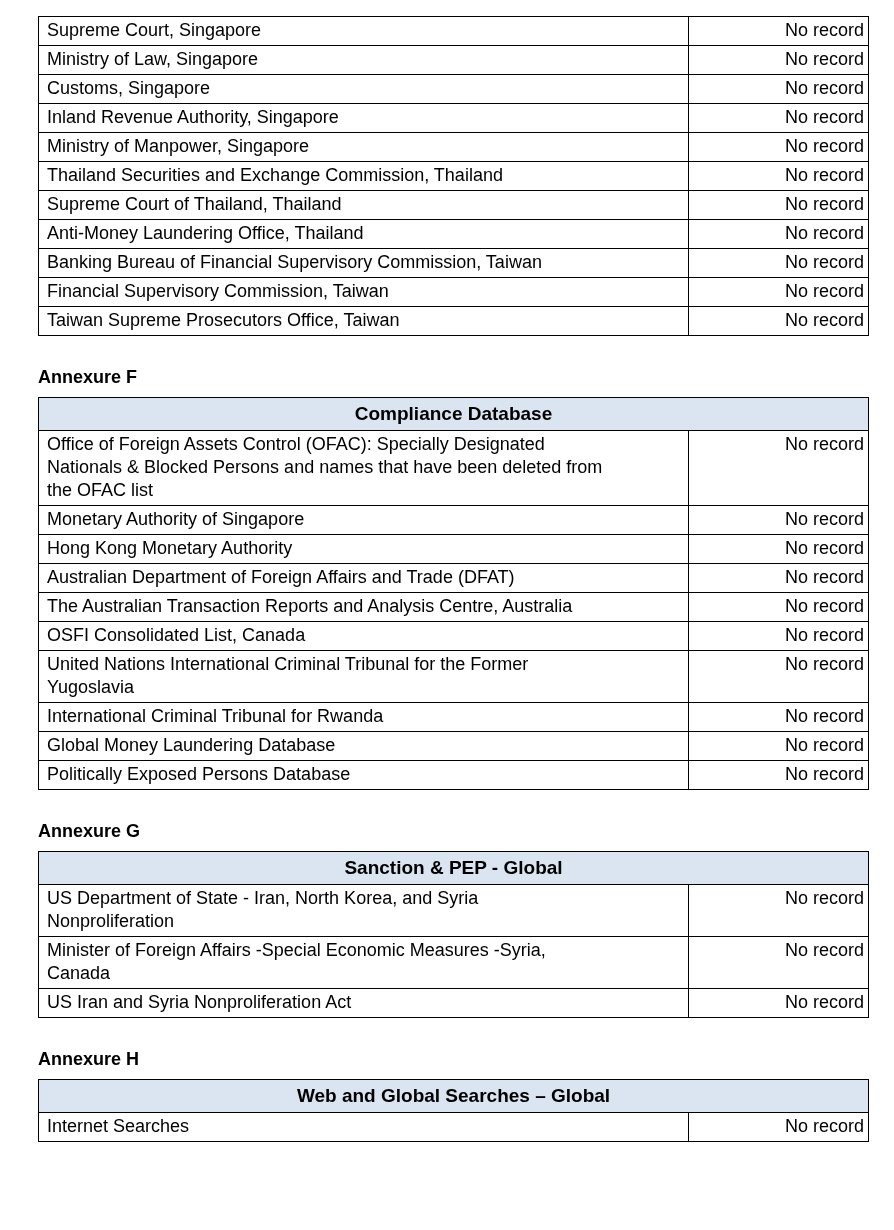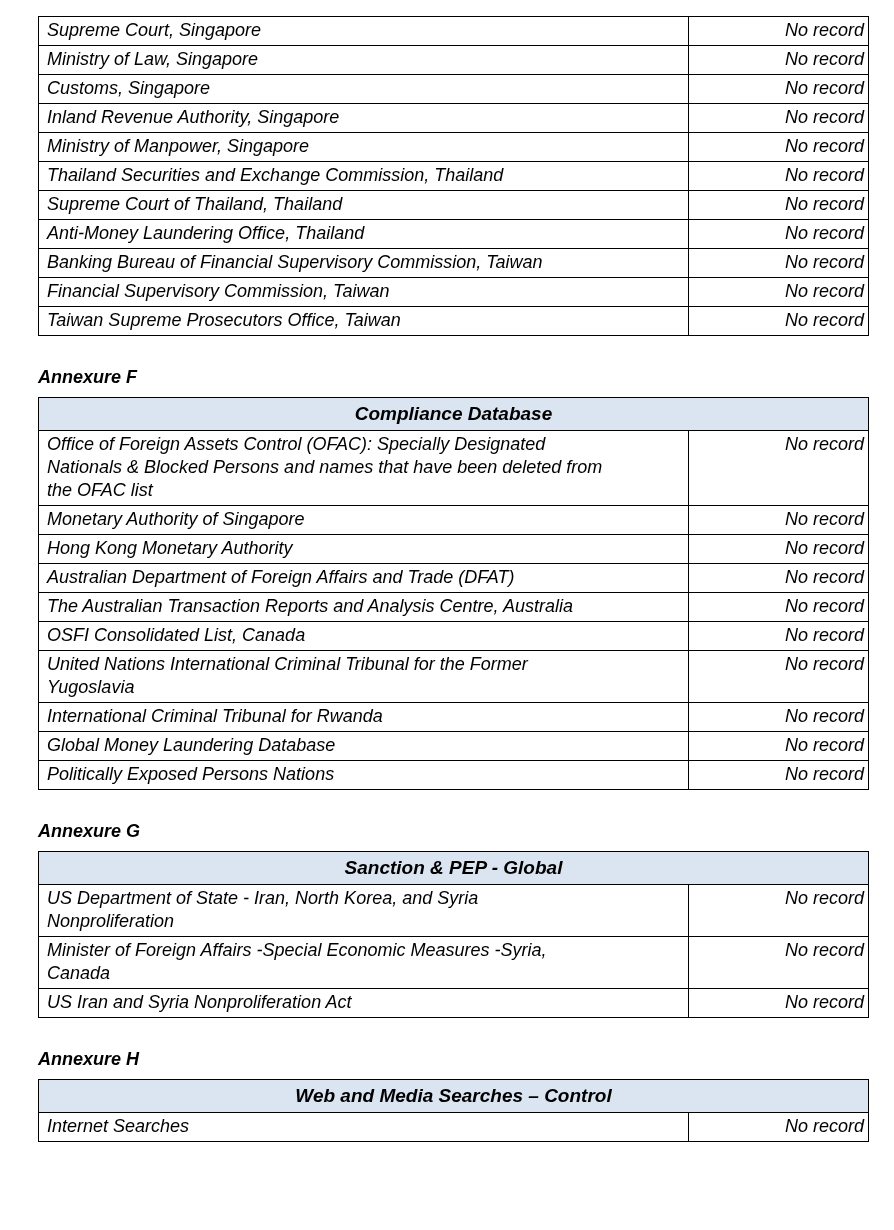--- a/index.html
+++ b/index.html
@@ -17,7 +17,6 @@
     width: 894px;
     height: 1230px;
     padding: 16px 26px 8px 38px;
-    font-style: italic;
   }
   table.tbl {
     border-collapse: collapse;

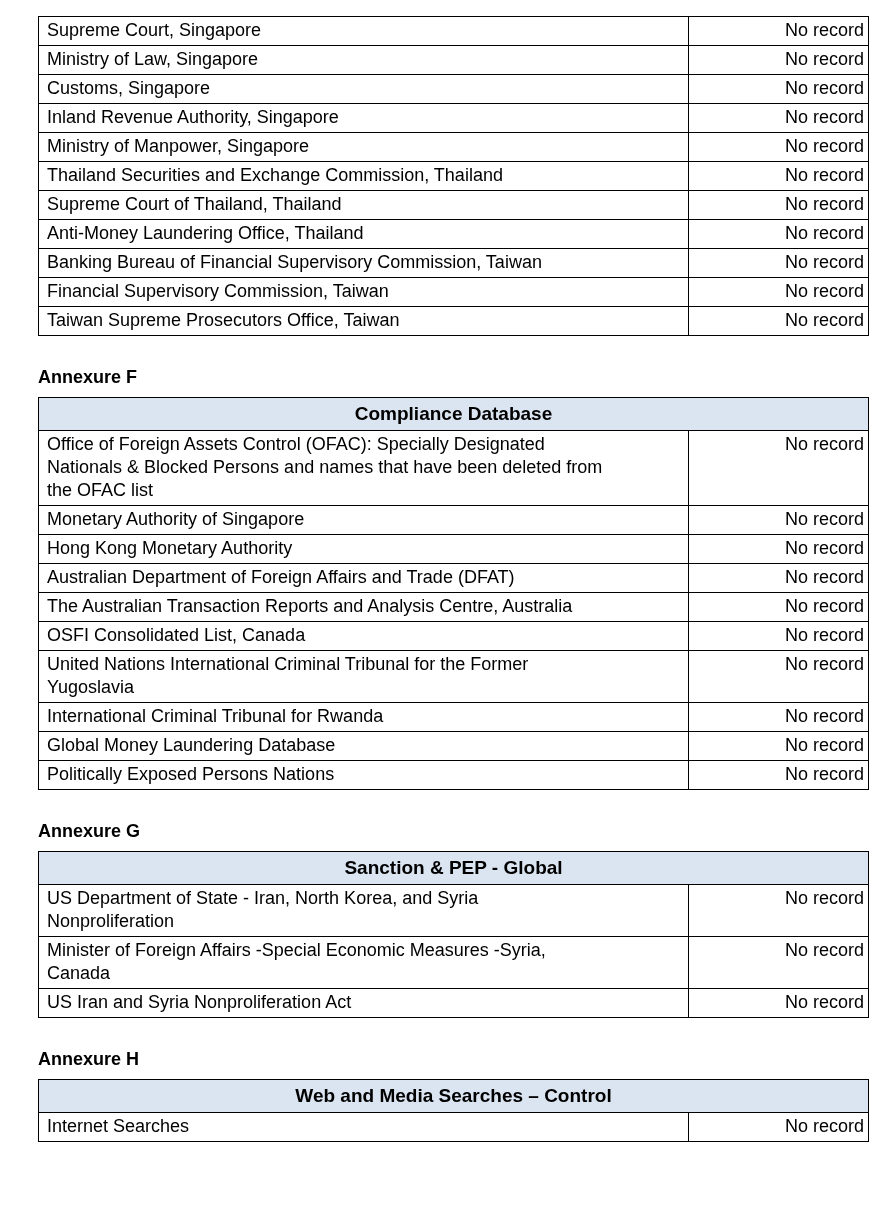--- a/index.html
+++ b/index.html
@@ -172,7 +172,7 @@
           <td class="res">No record</td>
         </tr>
         <tr>
-          <td class="src">Politically Exposed Persons Nations</td>
+          <td class="src">Politically Exposed Persons Database</td>
           <td class="res">No record</td>
         </tr>
       </tbody>

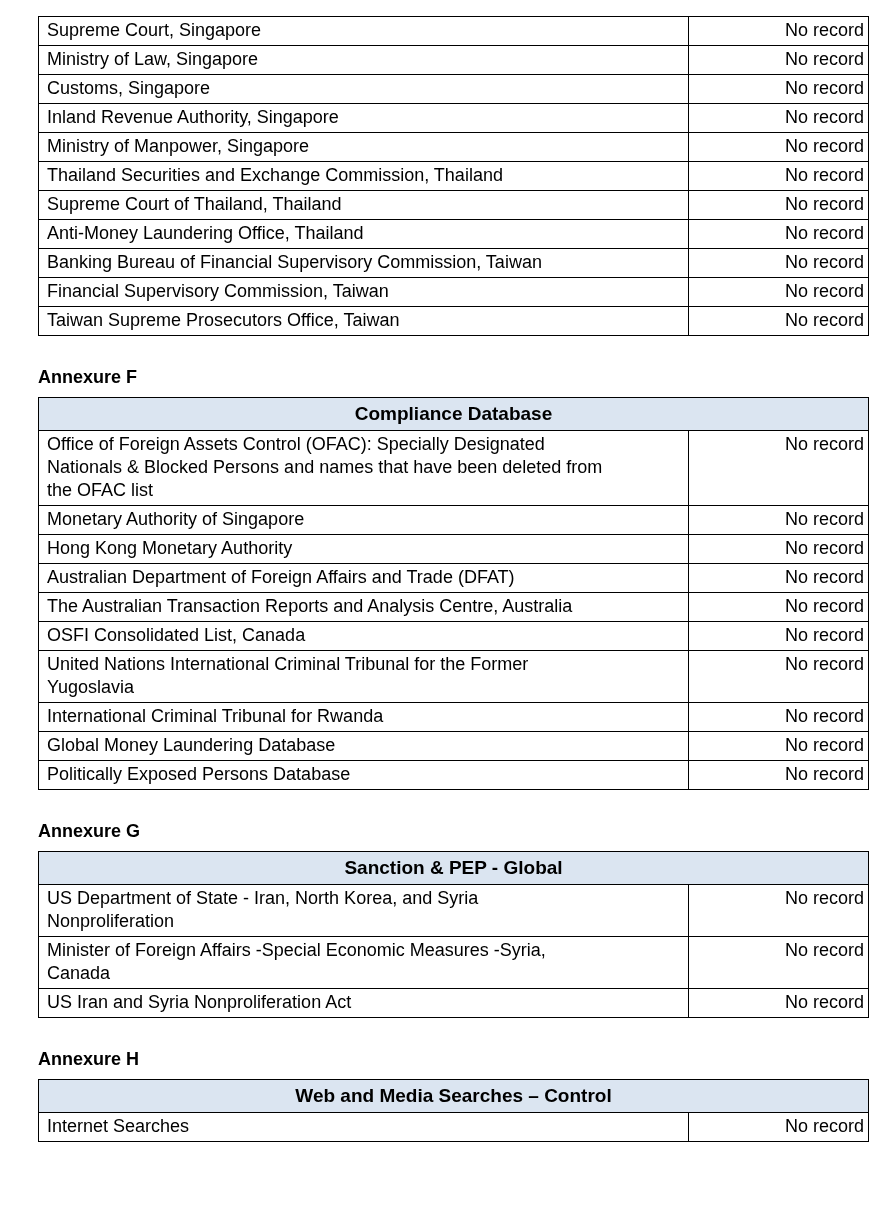--- a/index.html
+++ b/index.html
@@ -217,7 +217,7 @@
       </colgroup>
     <thead>
       <tr>
-        <th colspan="2" class="title">Web and Media Searches – Control</th>
+        <th colspan="2" class="title">Web and Global Searches – Global</th>
       </tr>
     </thead>
     <tbody>

